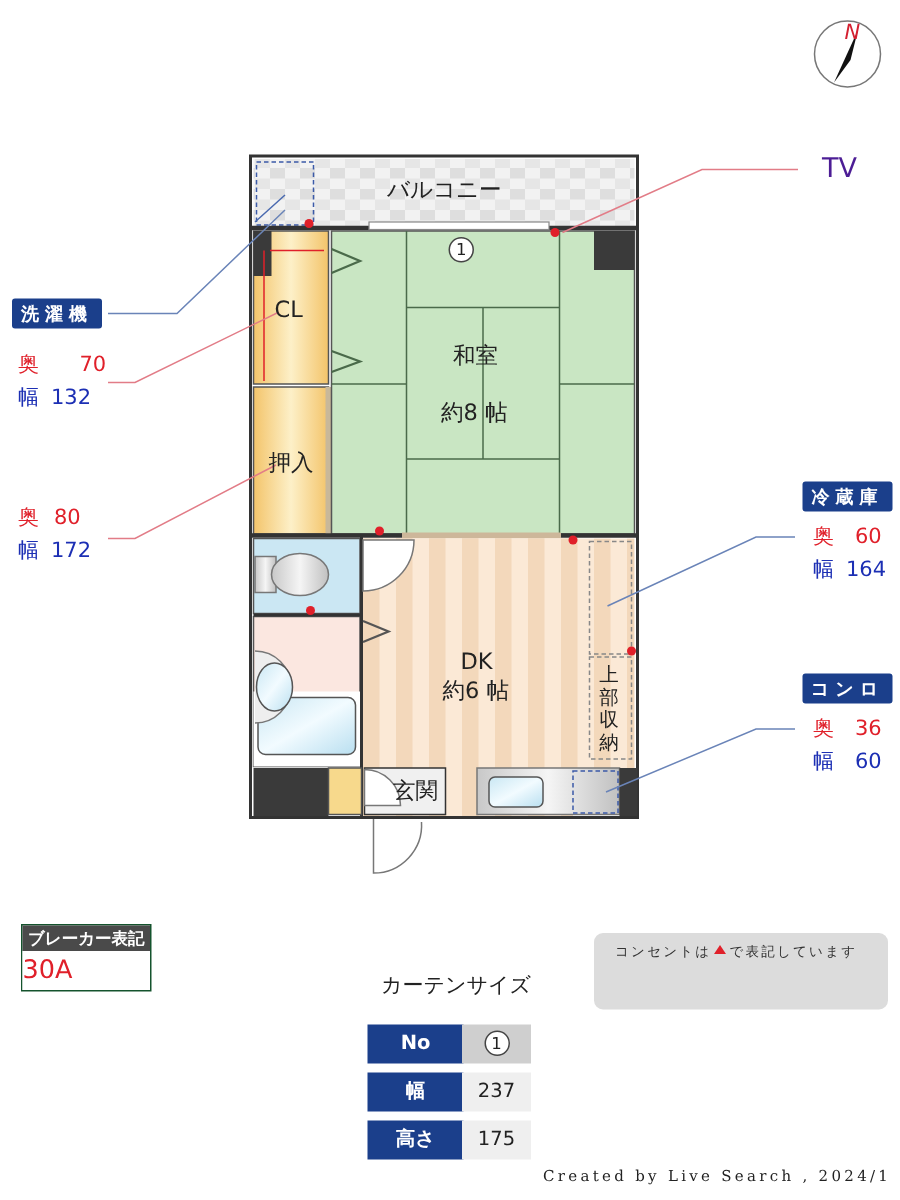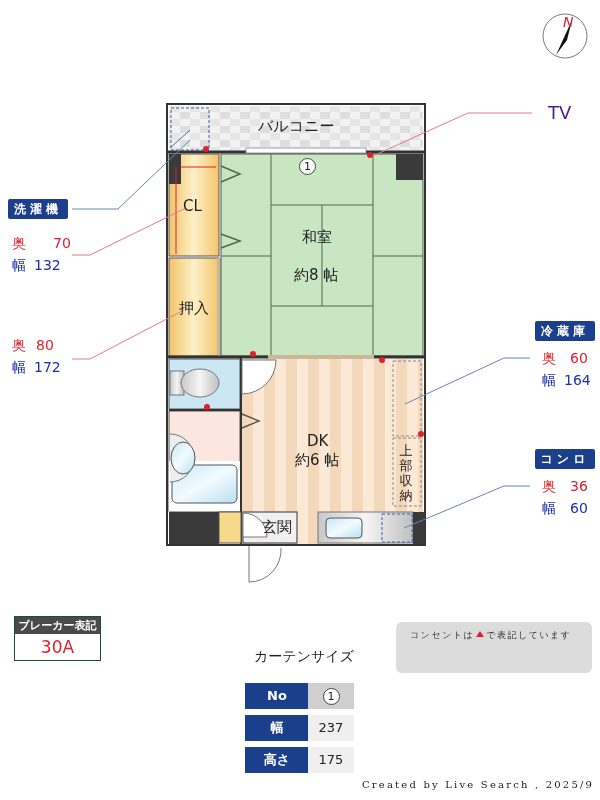--- a/index.html
+++ b/index.html
@@ -16,7 +16,7 @@
   .room-text { position: absolute; font-size: 15px; color: #222; text-align: center; }
   .breaker { position: absolute; left: 14px; top: 616px; width: 87px; border: 1px solid #14532d; }
   .breaker .hd { background: #4a4a4a; color: #fff; font-size: 11px; font-weight: bold; text-align: center; line-height: 17px; }
-  .breaker .val { color: #e0202a; font-size: 17px; text-align: center; line-height: 26px; background: #fff; }
+  .breaker .val { color: #e0202a; font-size: 17px; line-height: 26px; background: #fff; }
   .note { position: absolute; left: 396px; top: 622px; width: 196px; height: 51px; background: #dcdcdc;
           border-radius: 6px; font-size: 9px; color: #333; letter-spacing: 1.5px; padding: 6px 0 0 14px; line-height: 15px; }
   .tri { display: inline-block; width: 0; height: 0; border-left: 4px solid transparent; border-right: 4px solid transparent;

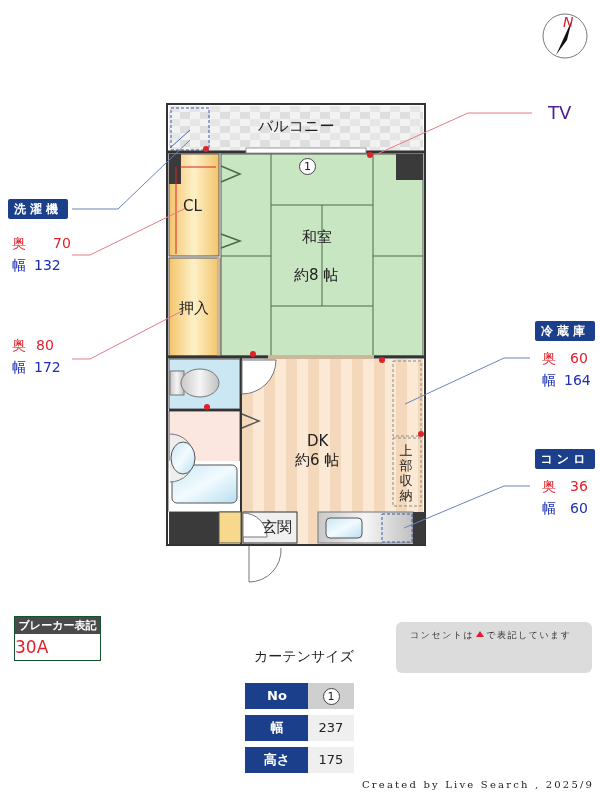--- a/index.html
+++ b/index.html
@@ -207,6 +207,6 @@
   <div class="v">175</div>
 </div>
 
-<div class="credit">Created by Live Search , 2025/9</div>
+<div class="credit">Created by Live Search , 2024/1</div>
 
 </body></html>

